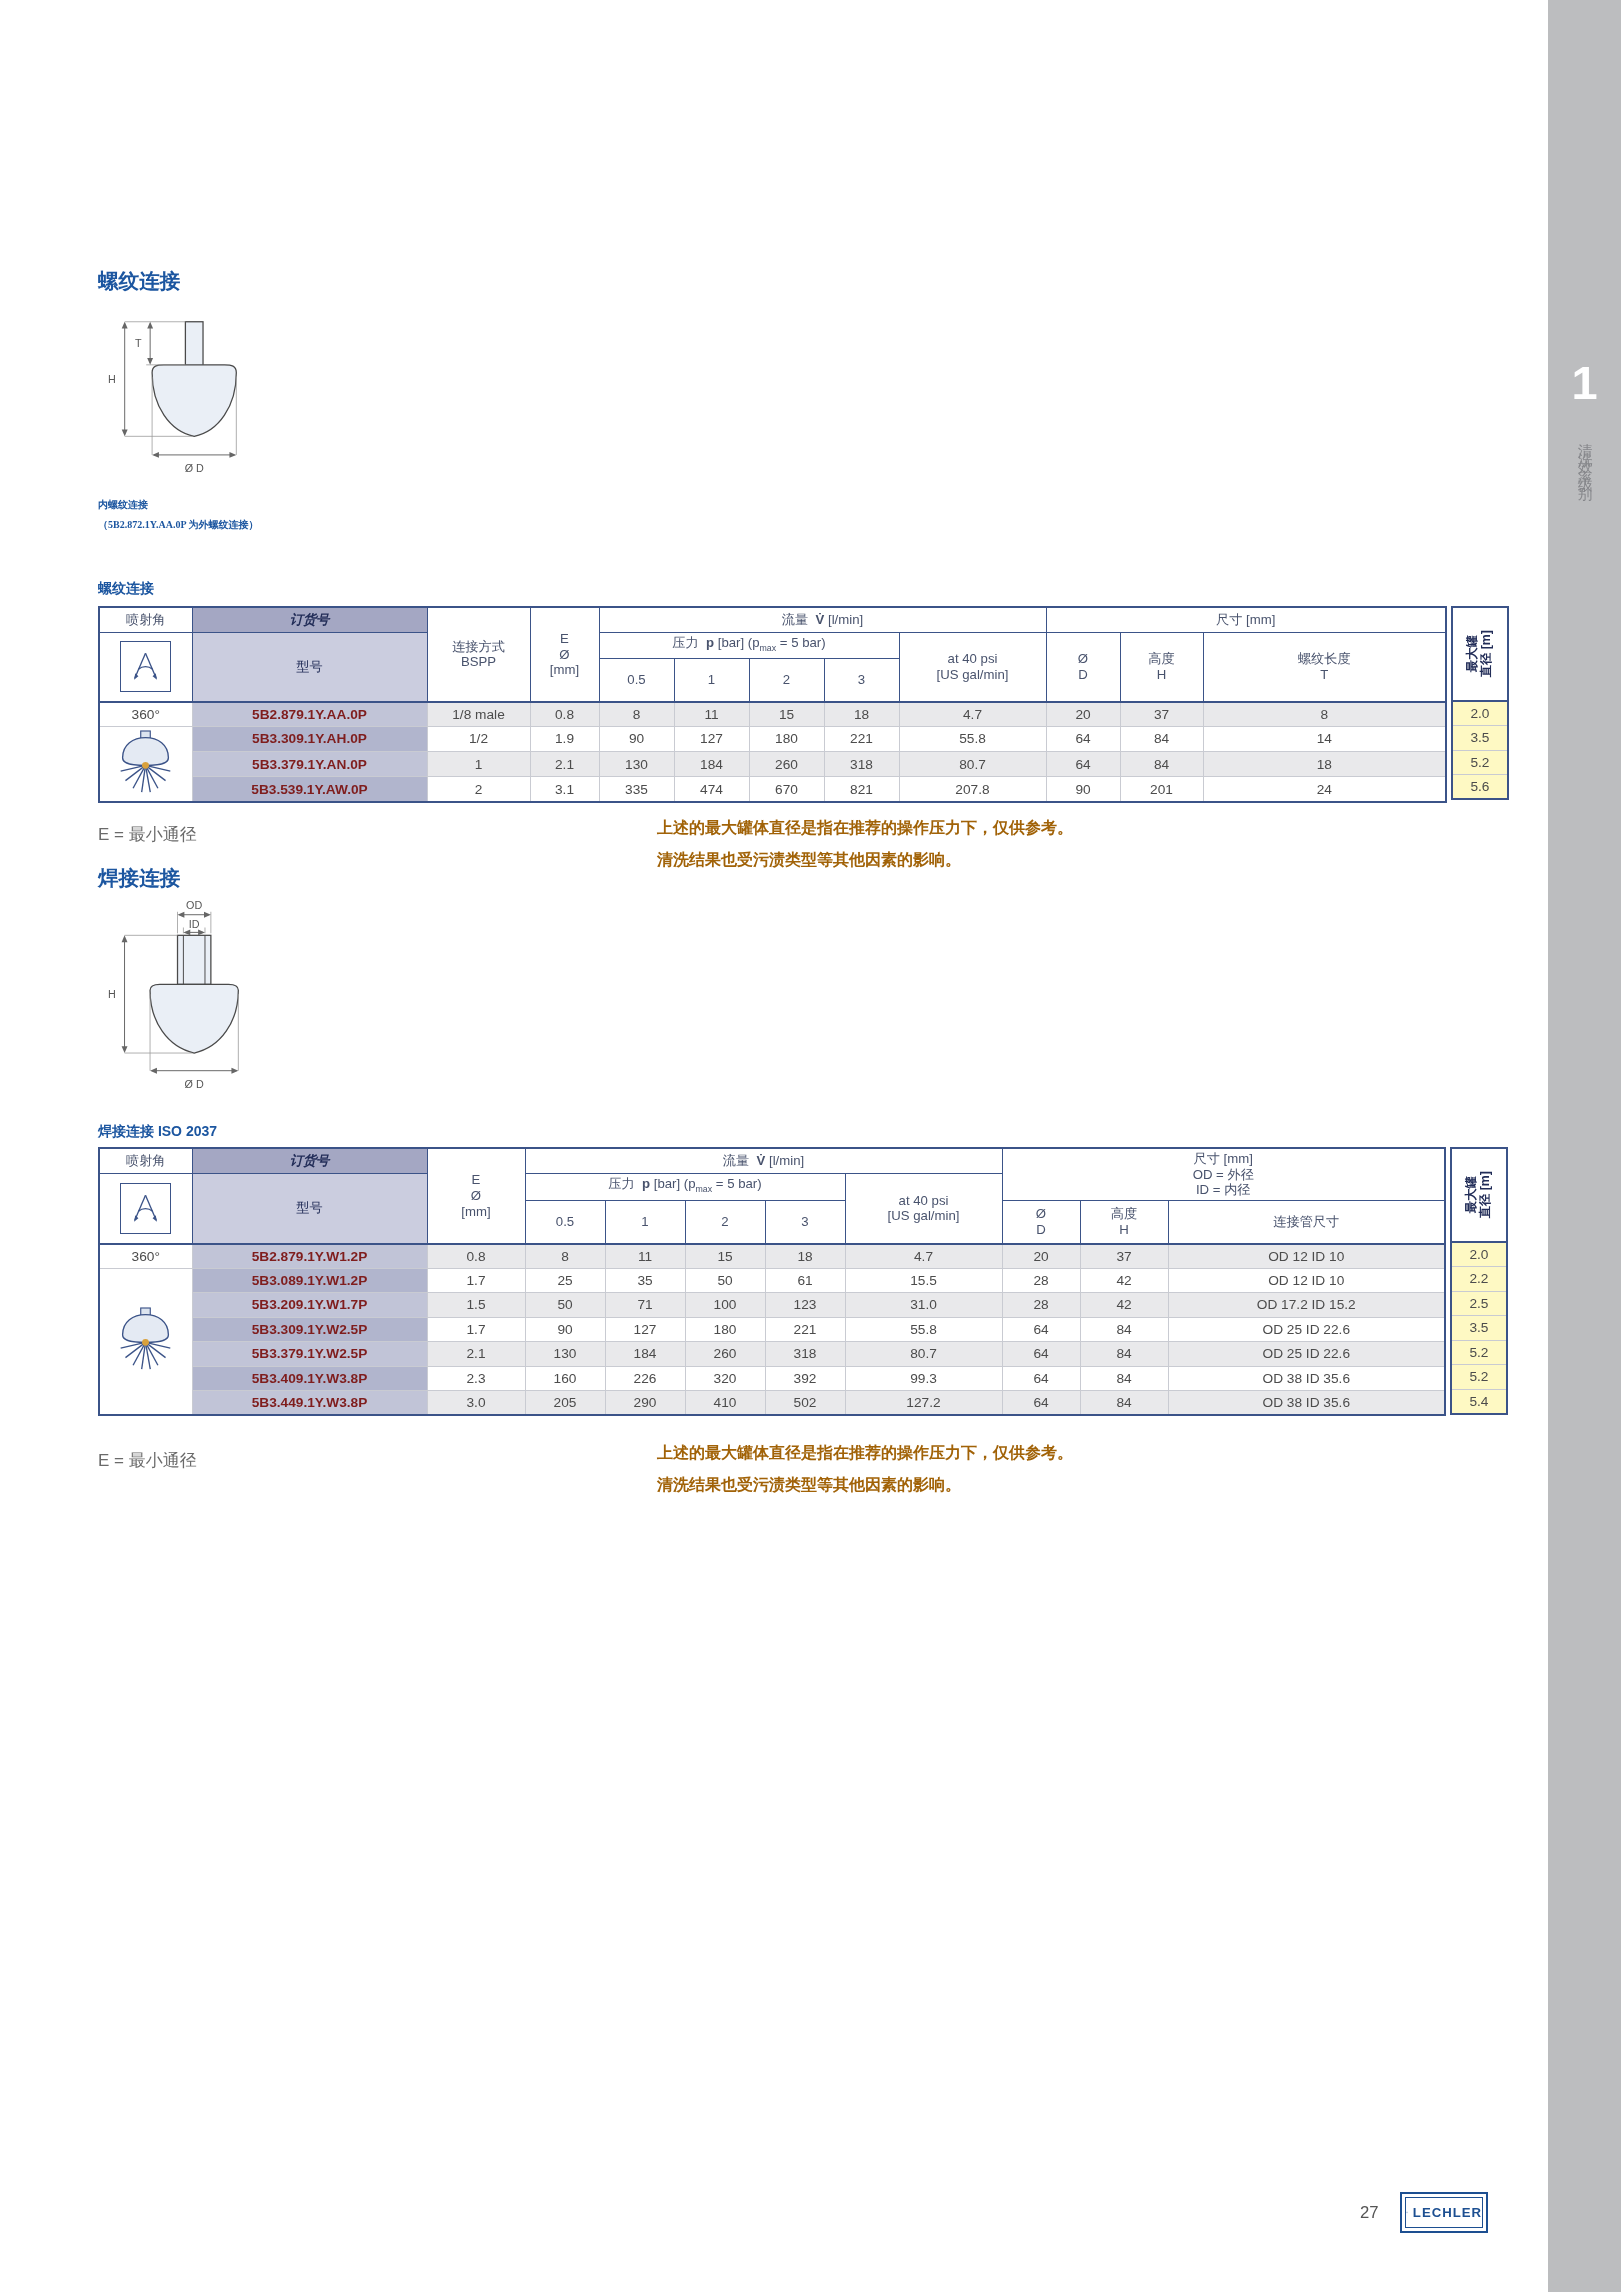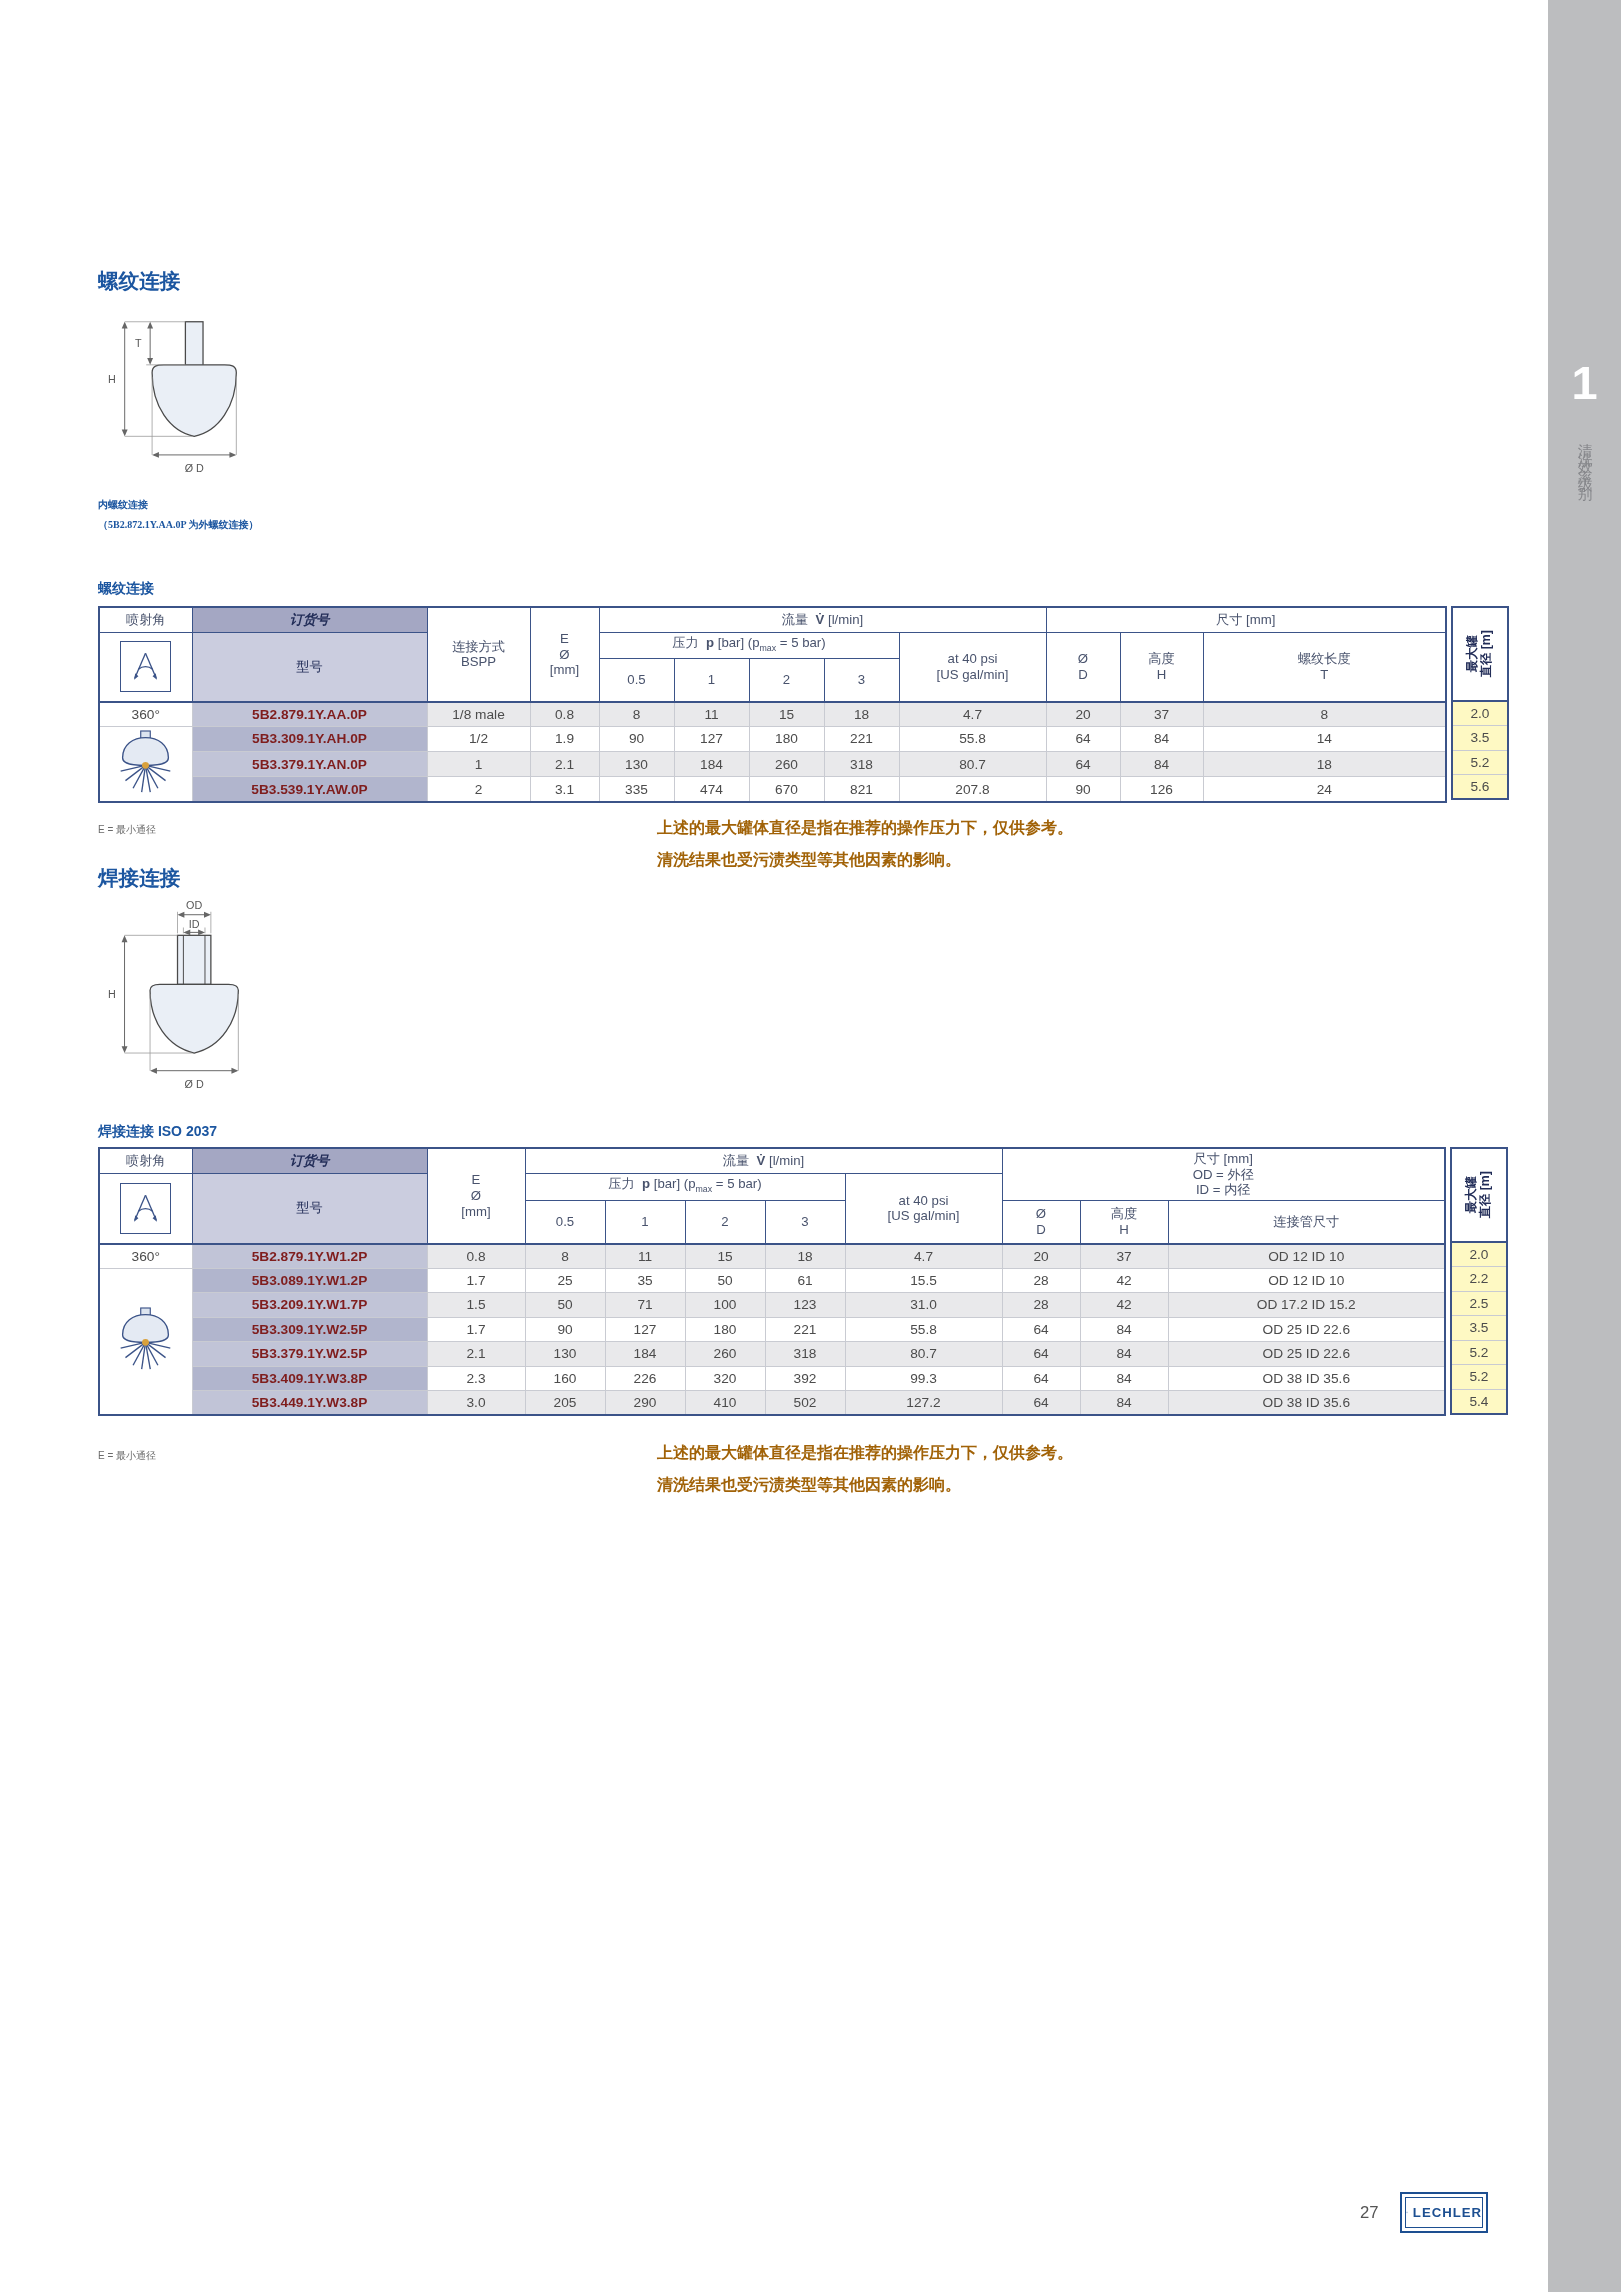--- a/index.html
+++ b/index.html
@@ -264,7 +264,7 @@
           <td>821</td>
           <td>207.8</td>
           <td>90</td>
-          <td>126</td>
+          <td>201</td>
           <td>24</td>
         </tr>
       </tbody>

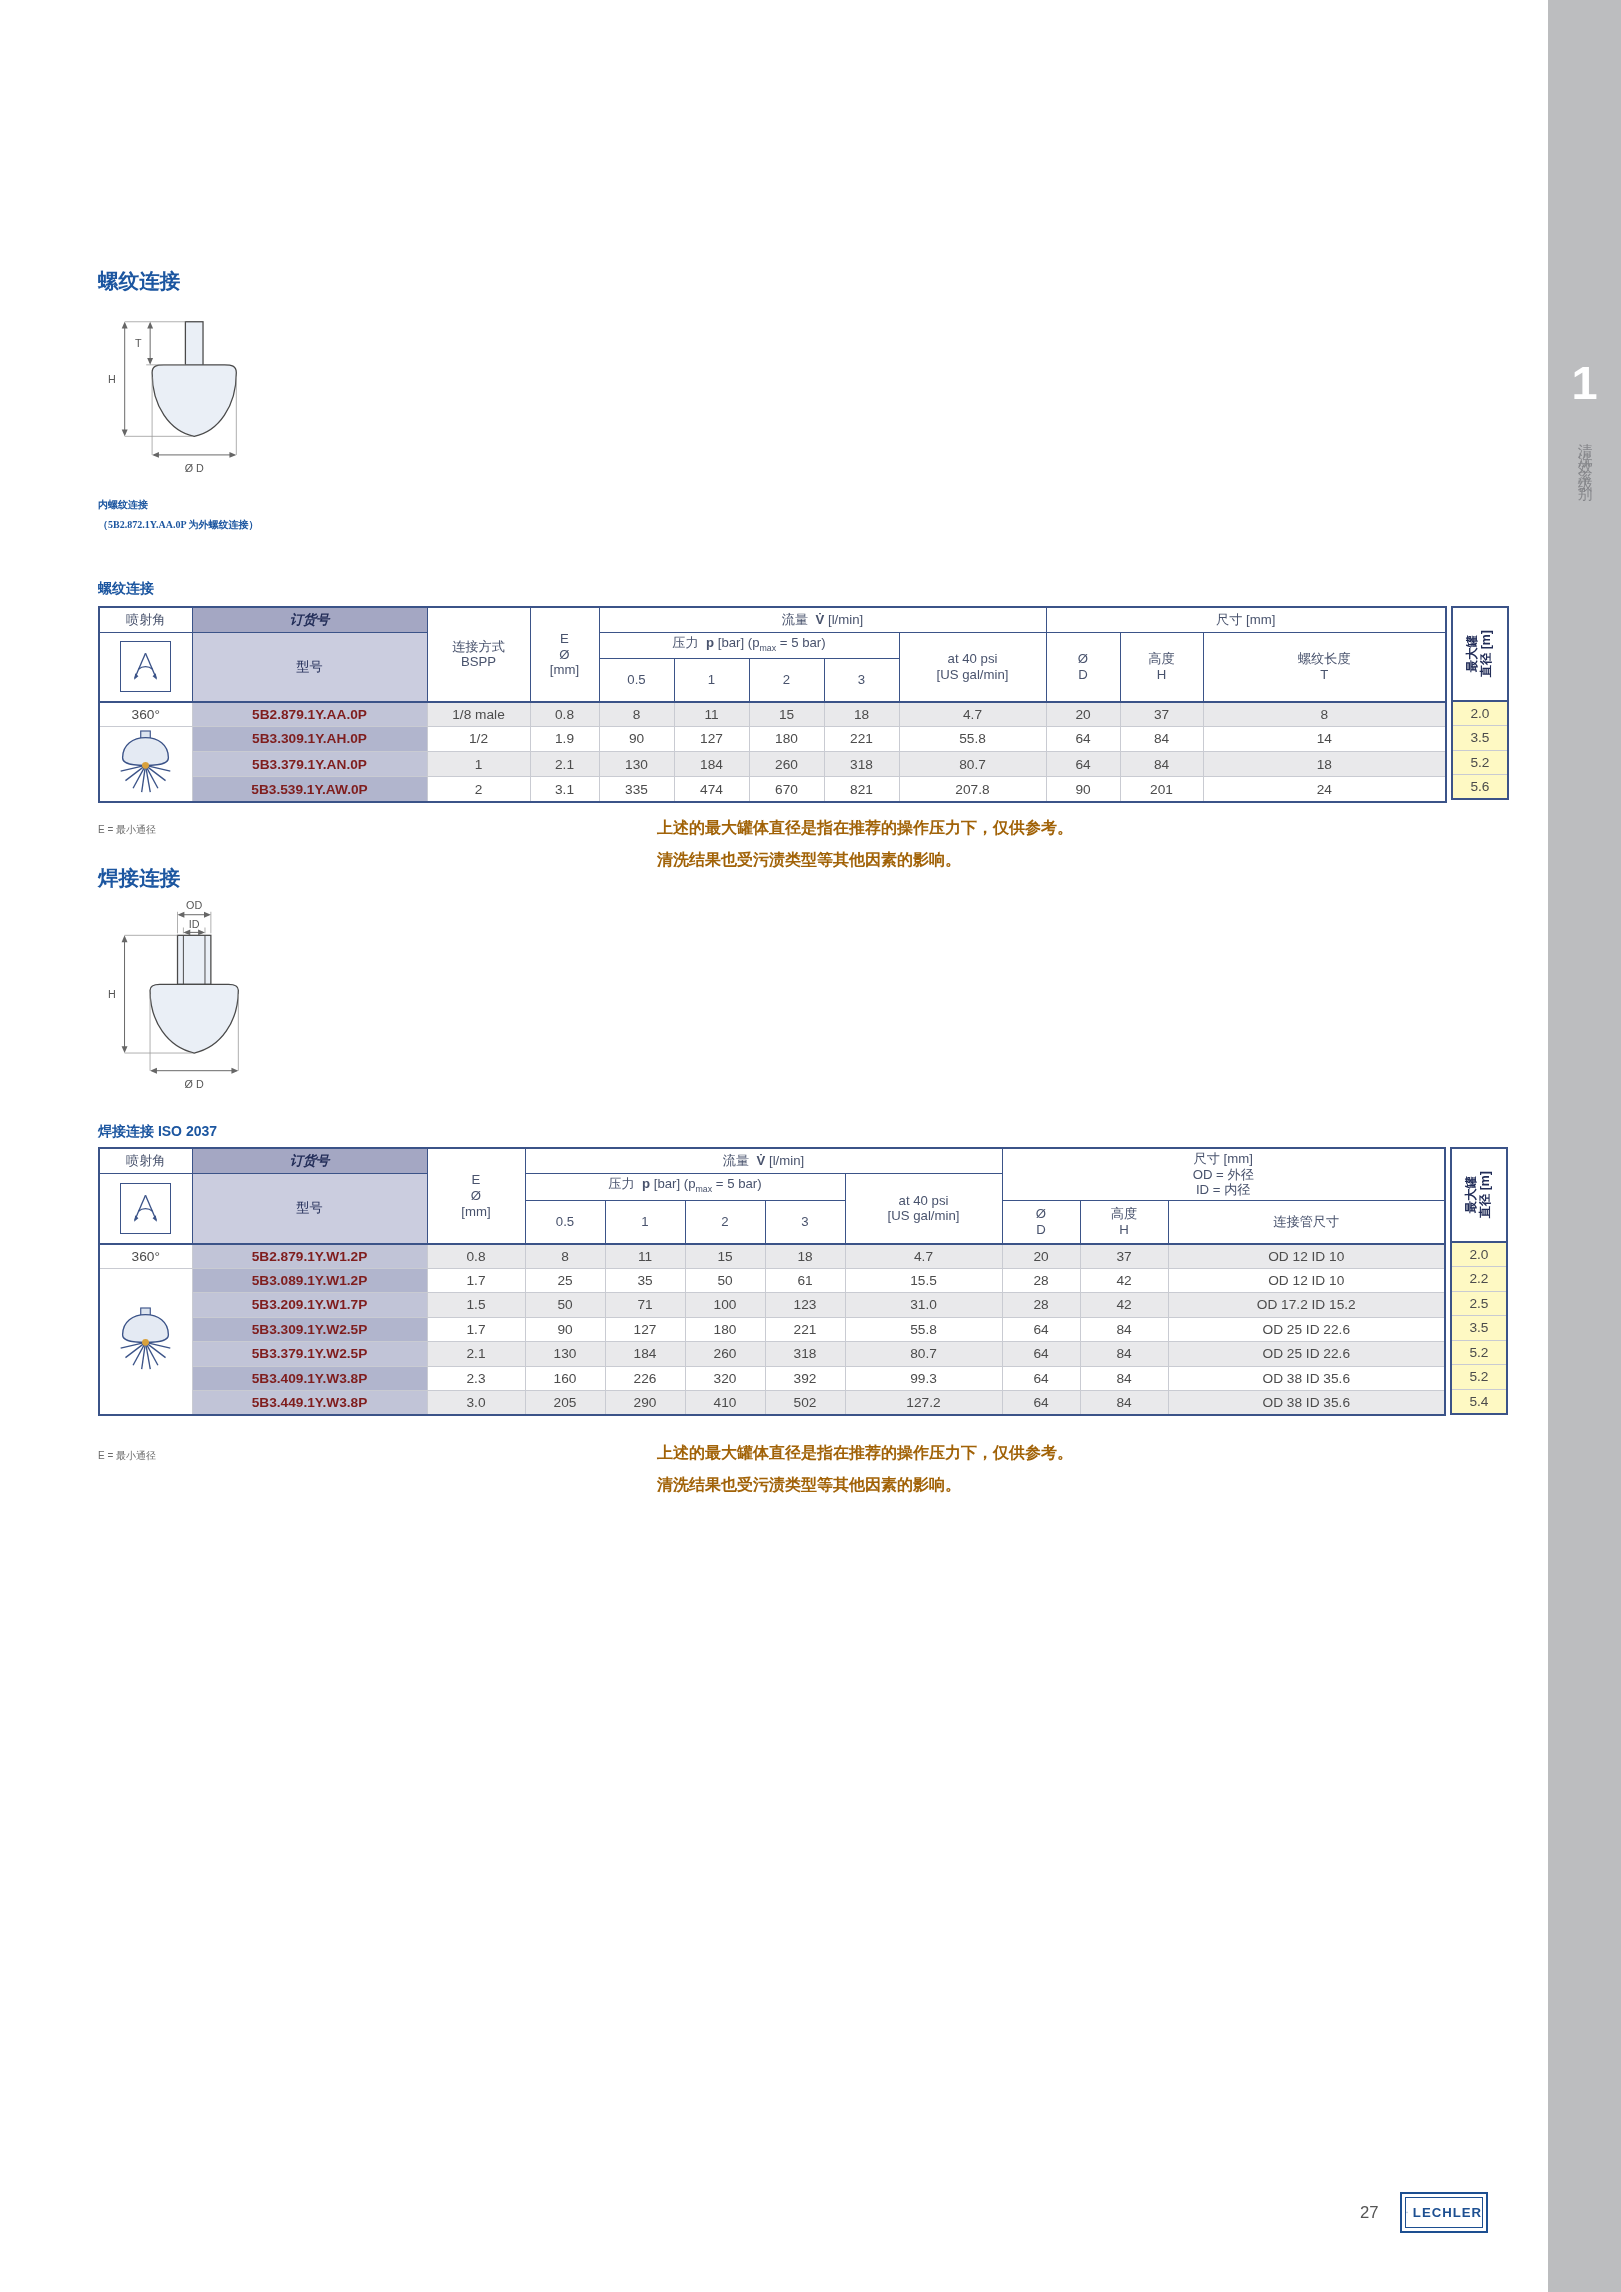--- a/index.html
+++ b/index.html
@@ -56,7 +56,7 @@
   .rot { transform:rotate(-90deg); font-weight:bold; color:#222d58; font-size:12.3px;
          line-height:13.7px; white-space:nowrap; text-align:center; }
 
-  .e-note { position:absolute; left:98px; font-size:10px; color:#6a6a6a; }
+  .e-note { position:absolute; left:98px; font-size:17px; color:#6a6a6a; }
   .right-note { position:absolute; left:657px; width:853px; font-size:16px;
                 font-weight:bold; color:#a16207; line-height:32px; }
 

